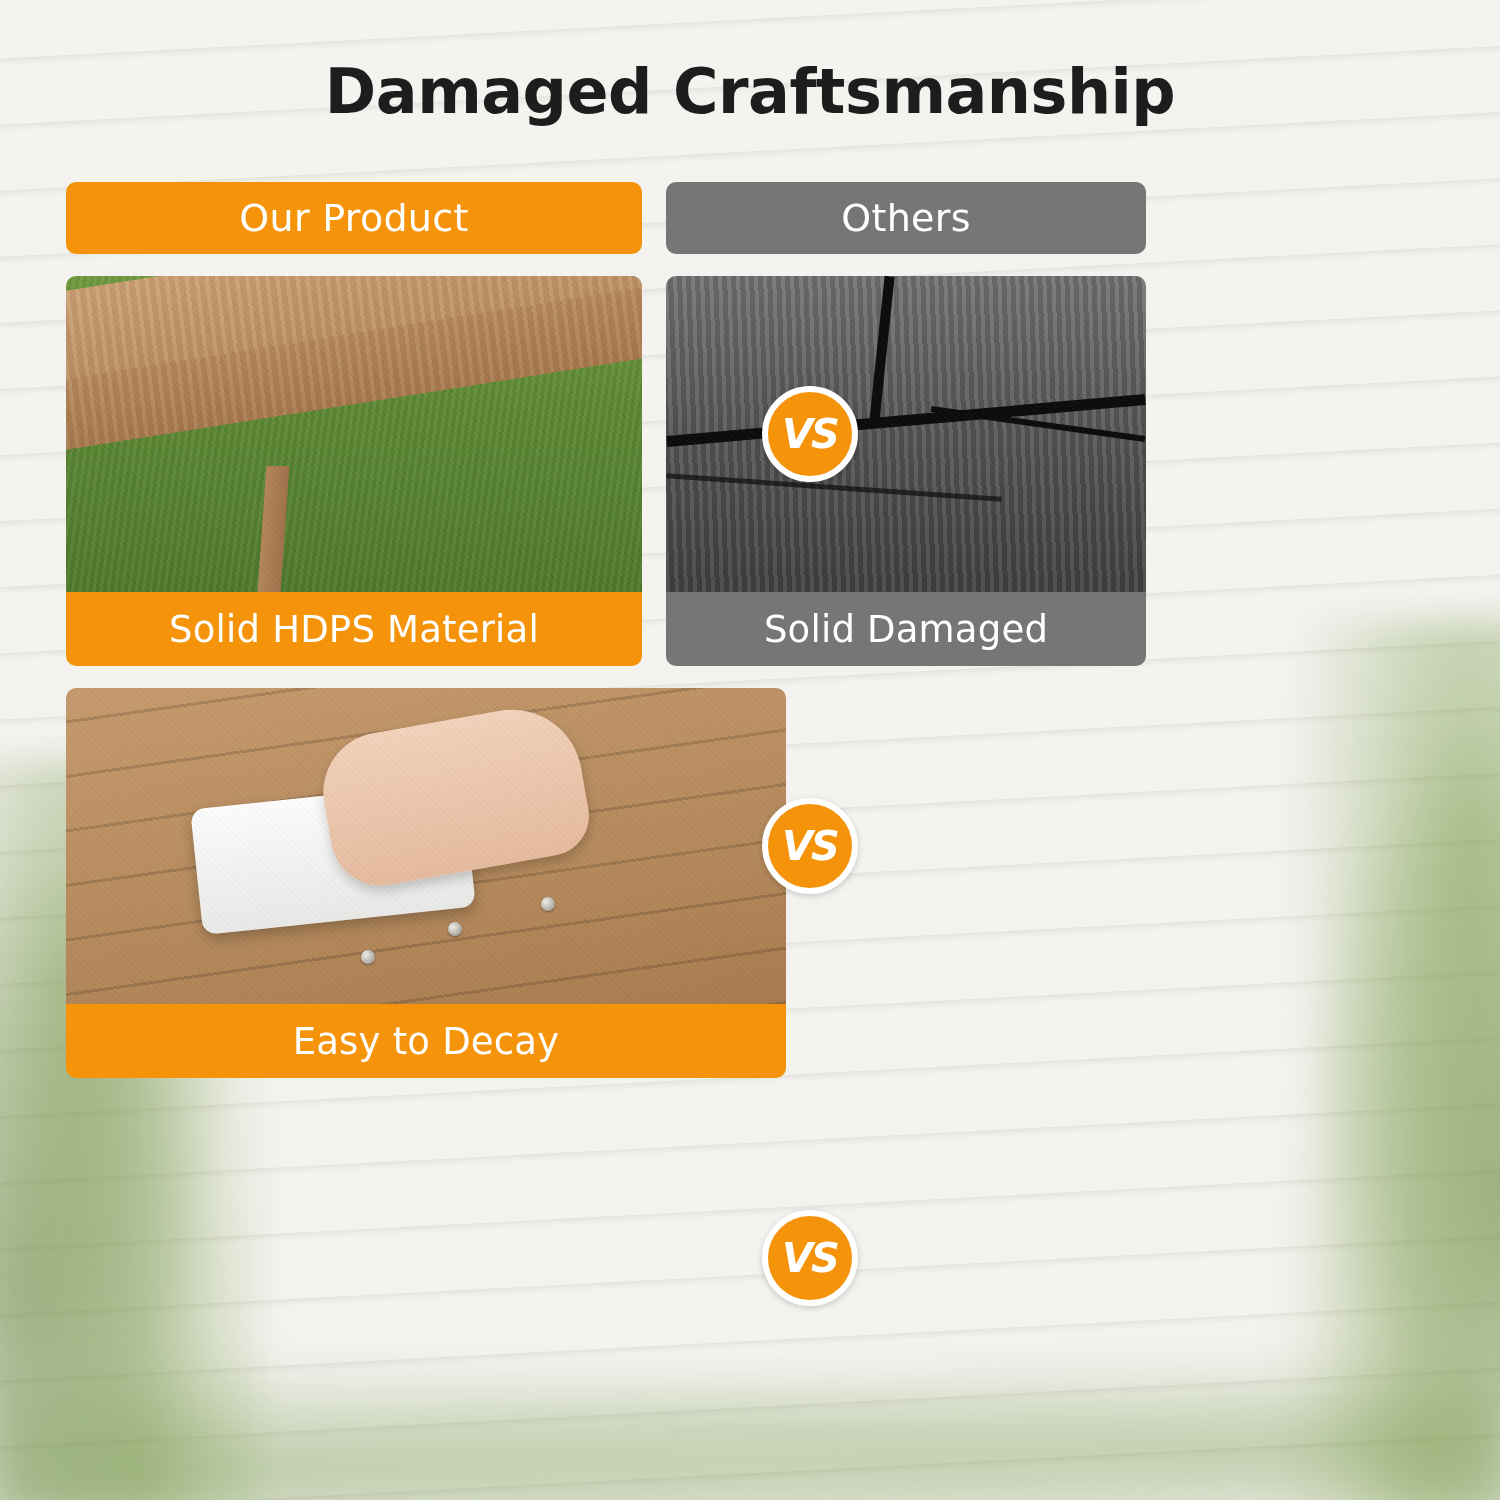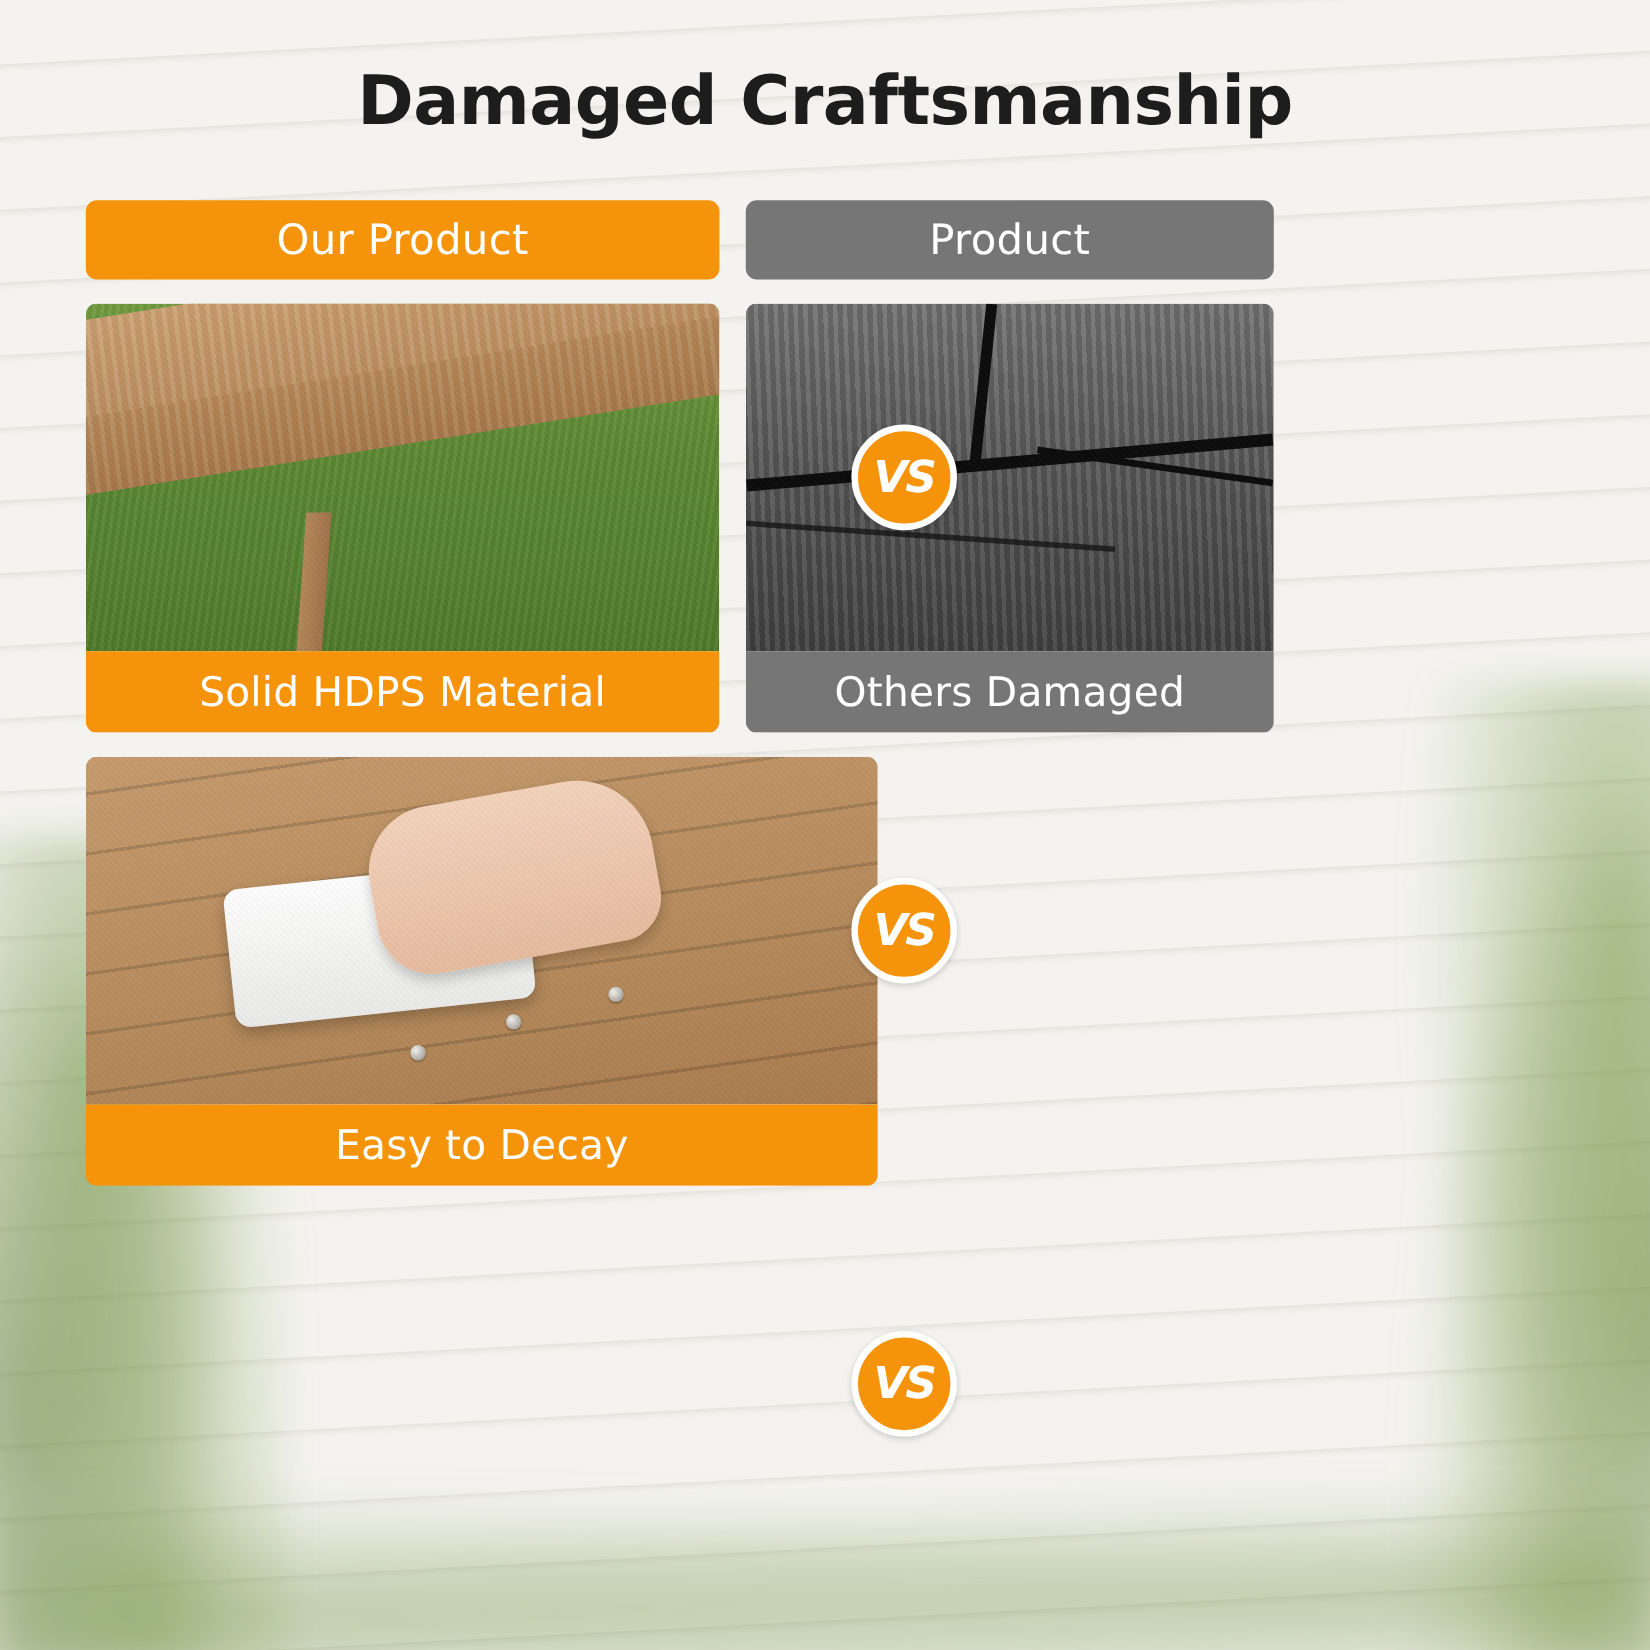--- a/index.html
+++ b/index.html
@@ -91,7 +91,7 @@
   .grid {
     position: absolute;
     top: 182px;
-    left: 78px;
+    left: 66px;
     width: 1080px;
   }
   .col-headers {

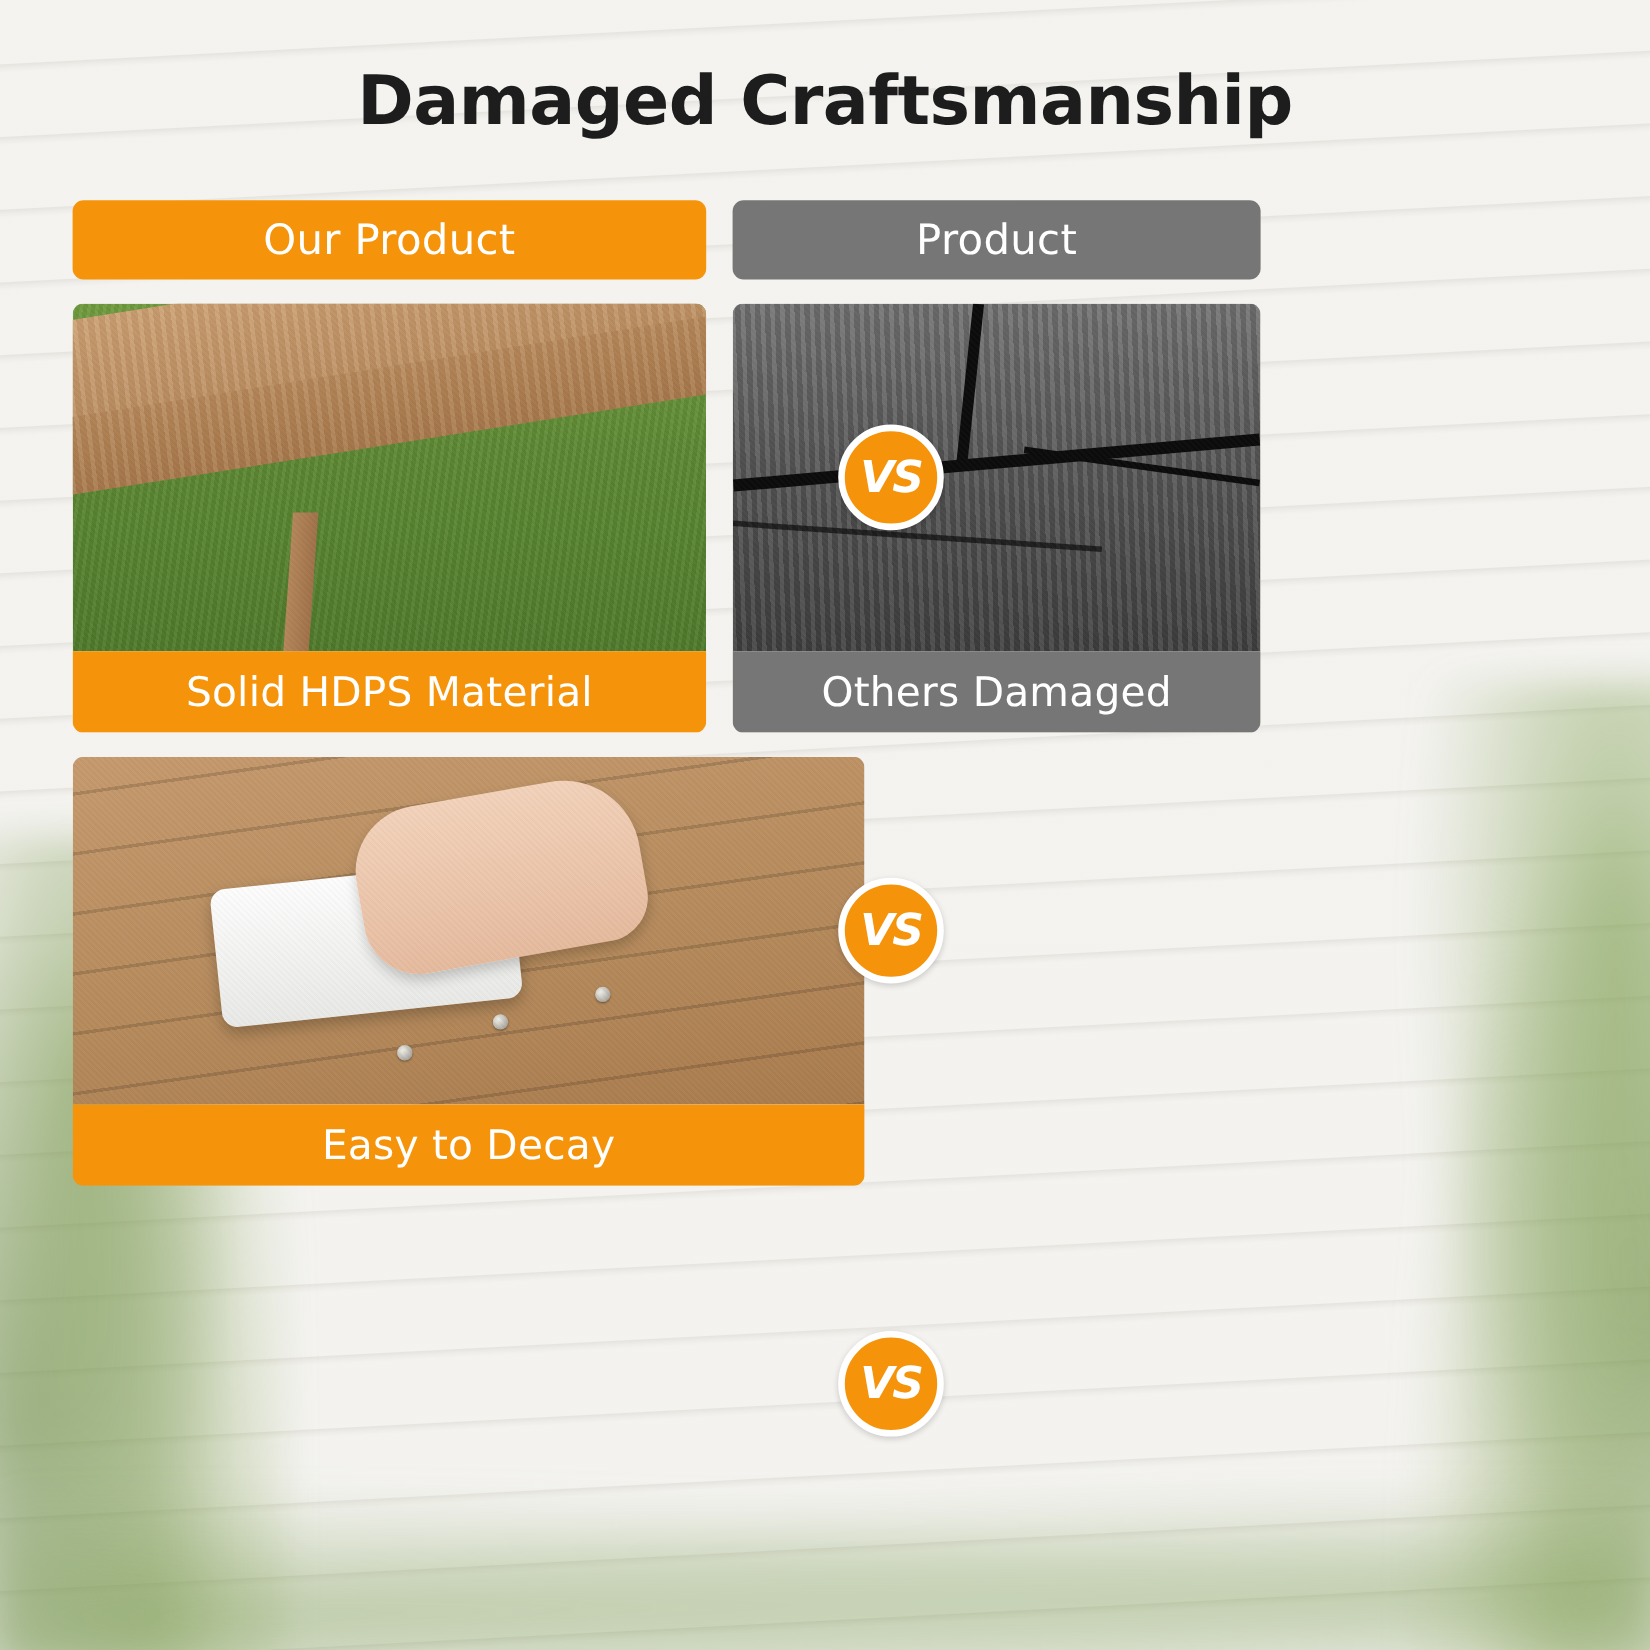--- a/index.html
+++ b/index.html
@@ -343,7 +343,7 @@
 
     <div class="col-headers">
       <div class="header-pill ours">Our Product</div>
-      <div class="header-pill others">Product</div>
+      <div class="header-pill others">Others</div>
     </div>
 
     <div class="row">

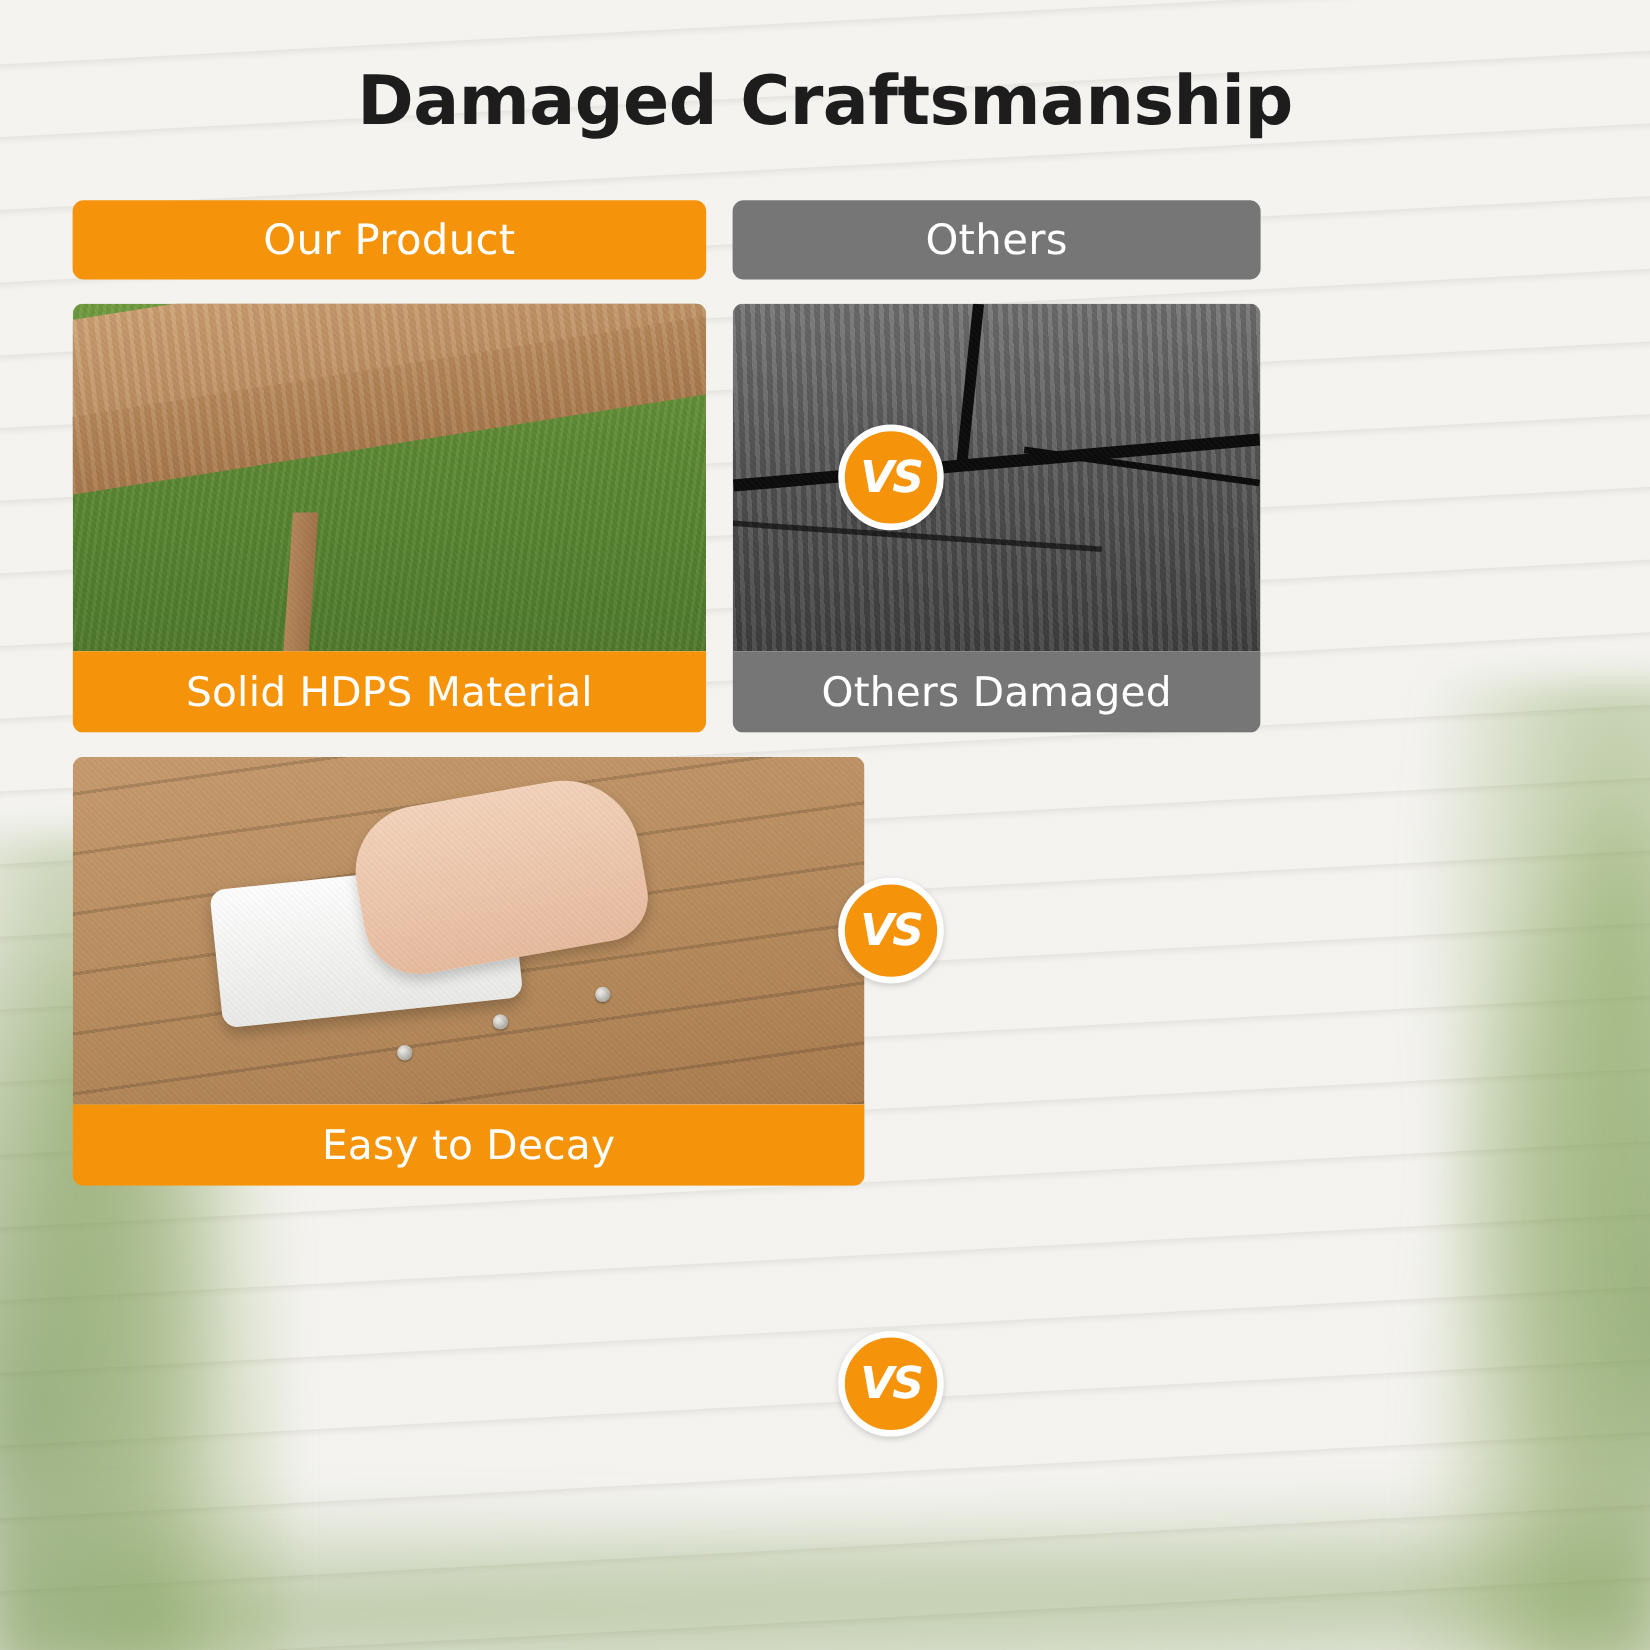--- a/index.html
+++ b/index.html
@@ -371,7 +371,7 @@
           <div class="crack" style="left:0; top:66%; width:70%; height:5px; transform:rotate(4deg); opacity:0.7;"></div>
           <div class="photo-overlay-noise"></div>
         </div>
-        <div class="caption others">Others Damaged</div>
+        <div class="caption others">Solid Damaged</div>
       </div>
 
       <div class="vs-badge">

